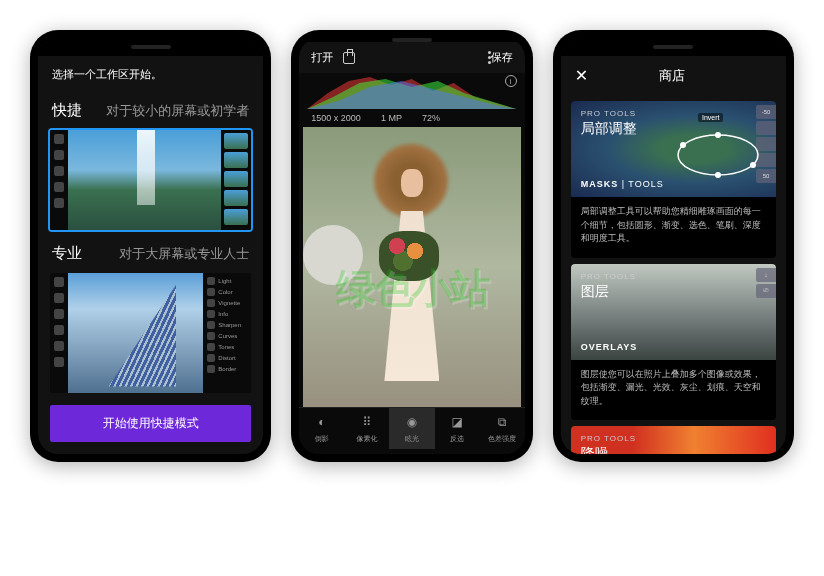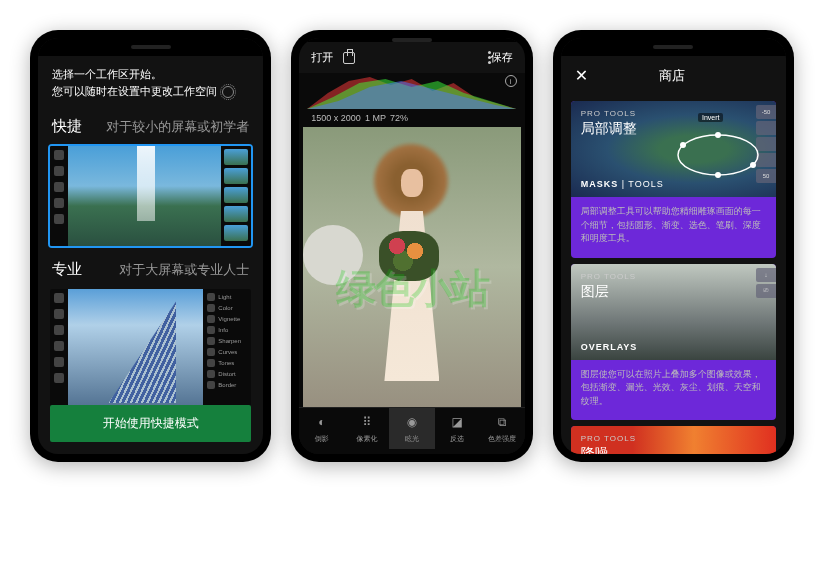--- a/index.html
+++ b/index.html
@@ -88,10 +88,6 @@
     <div class="notch-bar"></div>
     <div class="p1-header">
       <div>选择一个工作区开始。</div>
-      <div>
-        <span>您可以随时在设置中更改工作空间</span>
-        <span class="p1-gear"></span>
-      </div>
     </div>
 
     <div class="p1-section-head">

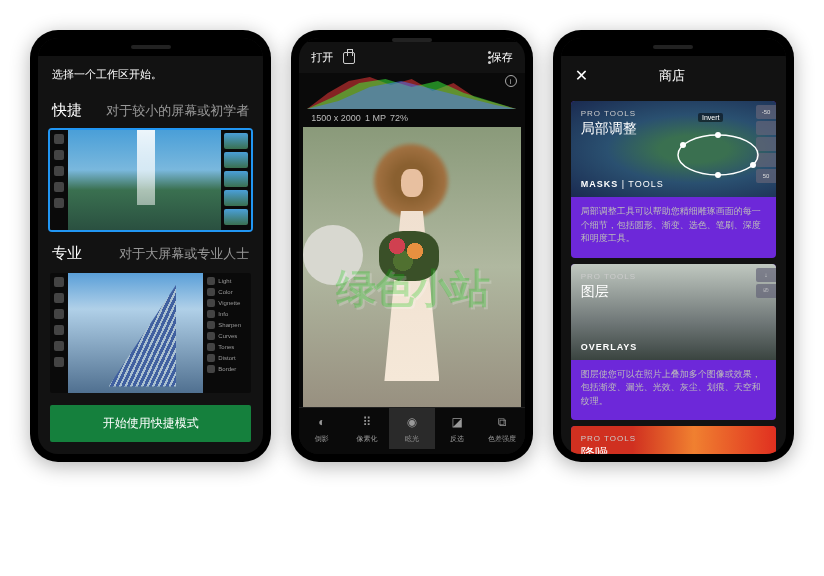--- a/index.html
+++ b/index.html
@@ -43,7 +43,7 @@
 .p2-dots span { width:3px; height:3px; background:#ccc; border-radius:50%; }
 .p2-hist { height: 36px; background: #0a0a0a; position: relative; display: flex; align-items: flex-end; padding: 0 8px; }
 .p2-hist svg { width: 100%; height: 100%; }
-.p2-meta { display: flex; gap: 4px; padding: 4px 12px; font-size: 9px; color: #bbb; background: #0a0a0a; }
+.p2-meta { display: flex; gap: 20px; padding: 4px 12px; font-size: 9px; color: #bbb; background: #0a0a0a; }
 .p2-canvas { flex: 1; display: flex; align-items: center; justify-content: center; background: #0a0a0a; padding: 0 4px; }
 .p2-photo { width: 100%; height: 280px; background: linear-gradient(to bottom, #8a9a7a 0%, #b0b8a0 50%, #989080 100%); position: relative; overflow: hidden; }
 .p2-car { position: absolute; left: 0; top: 35%; width: 60px; height: 60px; background: #d8d8d0; border-radius: 50%; }

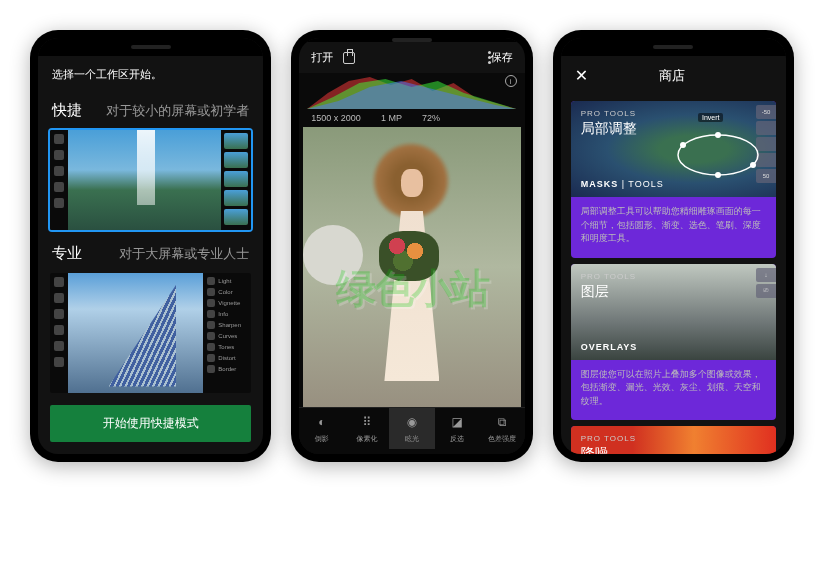--- a/index.html
+++ b/index.html
@@ -66,7 +66,7 @@
 .p3-close { font-size: 16px; }
 .p3-title { flex: 1; text-align: center; font-size: 13px; }
 .p3-scroll { overflow-y: auto; height: calc(100% - 56px); }
-.p3-card { margin: 6px 10px; border-radius: 4px; overflow: hidden; background: #6d28d9; }
+.p3-card { margin: 6px 10px; border-radius: 4px; overflow: hidden; background: #000000; }
 .p3-card-hero { height: 96px; position: relative; padding: 8px 10px; }
 .p3-hero1 { background: radial-gradient(ellipse at 60% 50%, #3a7050 20%, #2a5070 50%, #1a2a50 100%); }
 .p3-hero2 { background: linear-gradient(to bottom, #c0c8c0 0%, #707878 60%, #3a4440 100%); }

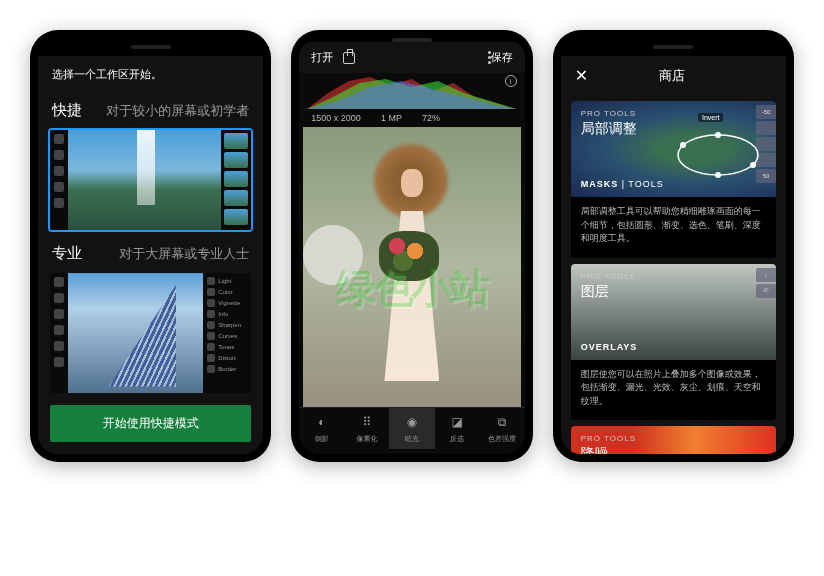--- a/index.html
+++ b/index.html
@@ -31,7 +31,7 @@
 .p1-card2-right { width: 48px; background: #0a0a0a; display: flex; flex-direction: column; gap: 3px; padding: 4px; }
 .p1-tool-row { display: flex; align-items: center; gap: 3px; font-size: 6px; color: #999; }
 .p1-tool-row::before { content:""; width:8px; height:8px; background:#444; border-radius:2px; }
-.p1-cta { position: absolute; bottom: 12px; left: 12px; right: 12px; background: #15803d; color: #fff; text-align: center; padding: 10px; font-size: 12px; border-radius: 2px; }
+.p1-cta { position: absolute; bottom: 12px; left: 12px; right: 12px; background: #6d28d9; color: #fff; text-align: center; padding: 10px; font-size: 12px; border-radius: 2px; }
 
 
 .p2-top { display: flex; justify-content: space-between; align-items: center; padding: 8px 12px; font-size: 11px; }

